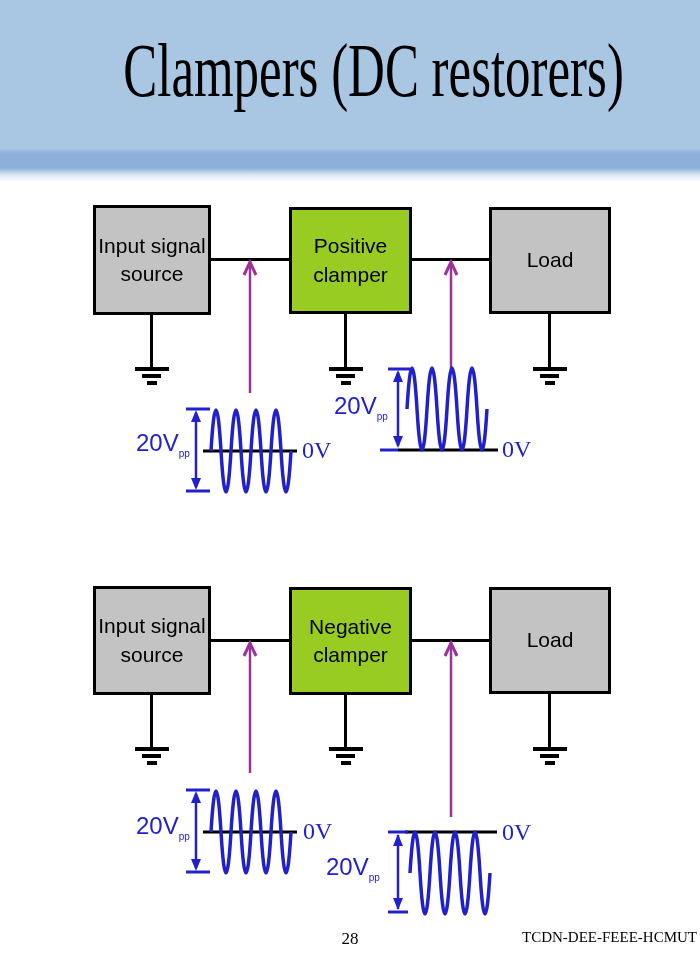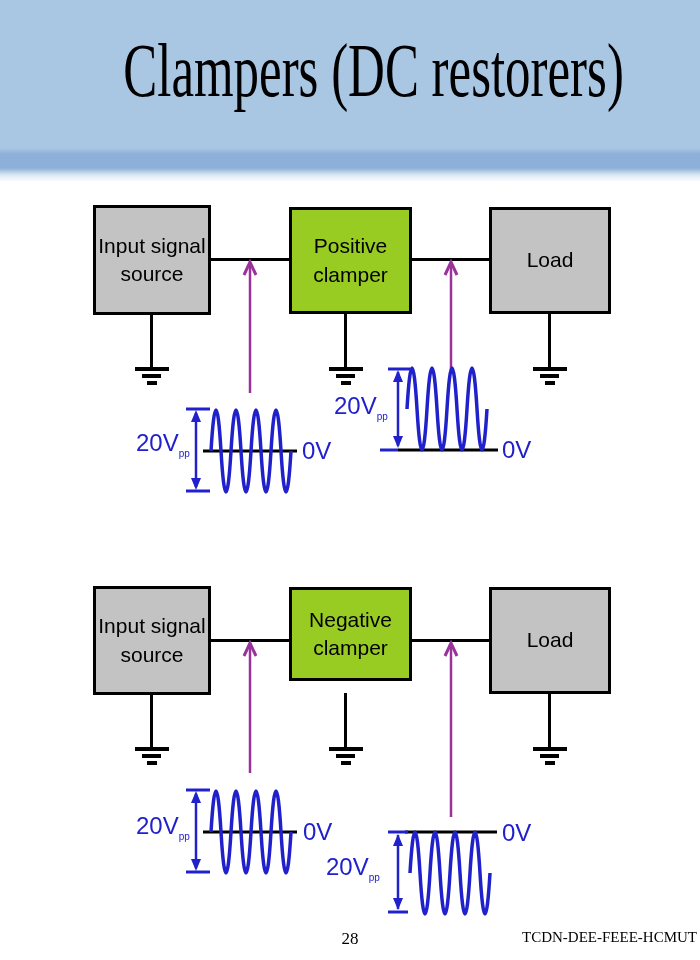--- a/index.html
+++ b/index.html
@@ -37,7 +37,7 @@
   }
   .amp sub{font-size:10px;}
   .zero{
-    position:absolute;color:var(--label-blue);font-size:24px;white-space:nowrap;
+    position:absolute;color:var(--label-blue);font-size:24px;white-space:nowrap;font-family:Liberation Serif, serif;
   }
   .pageno{
     position:absolute;left:300px;top:929px;width:100px;text-align:center;

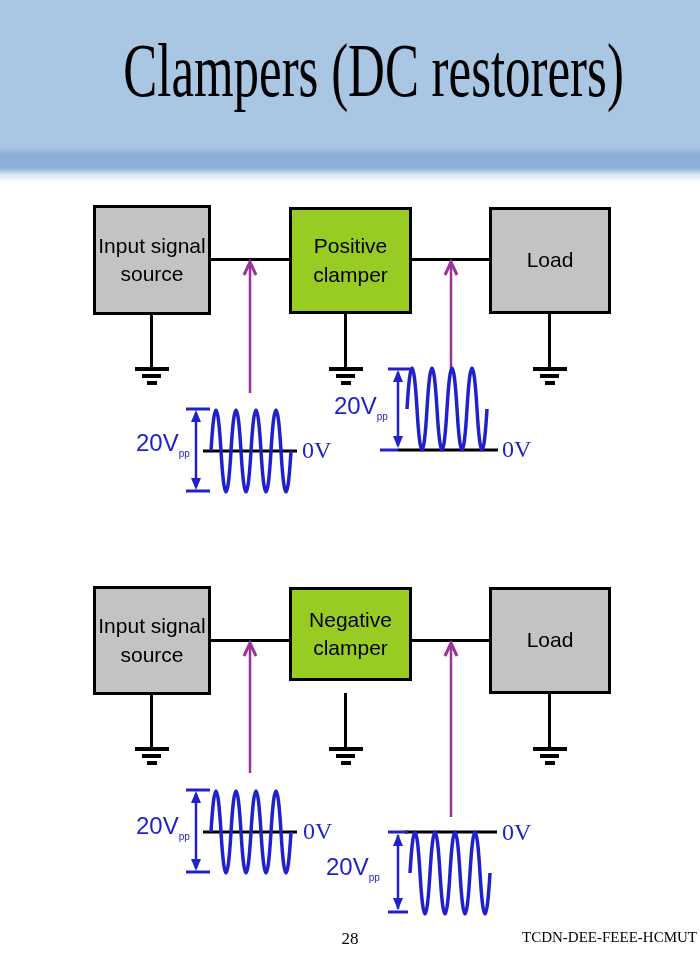--- a/index.html
+++ b/index.html
@@ -146,7 +146,7 @@
       <span>Input signal</span>
       <span>source</span>
     </div>
-    <div class="box green" style="left:289px;top:587px;width:123px;height:94px;">
+    <div class="box green" style="left:289px;top:587px;width:123px;height:108px;">
       <span>Negative</span>
       <span>clamper</span>
     </div>

